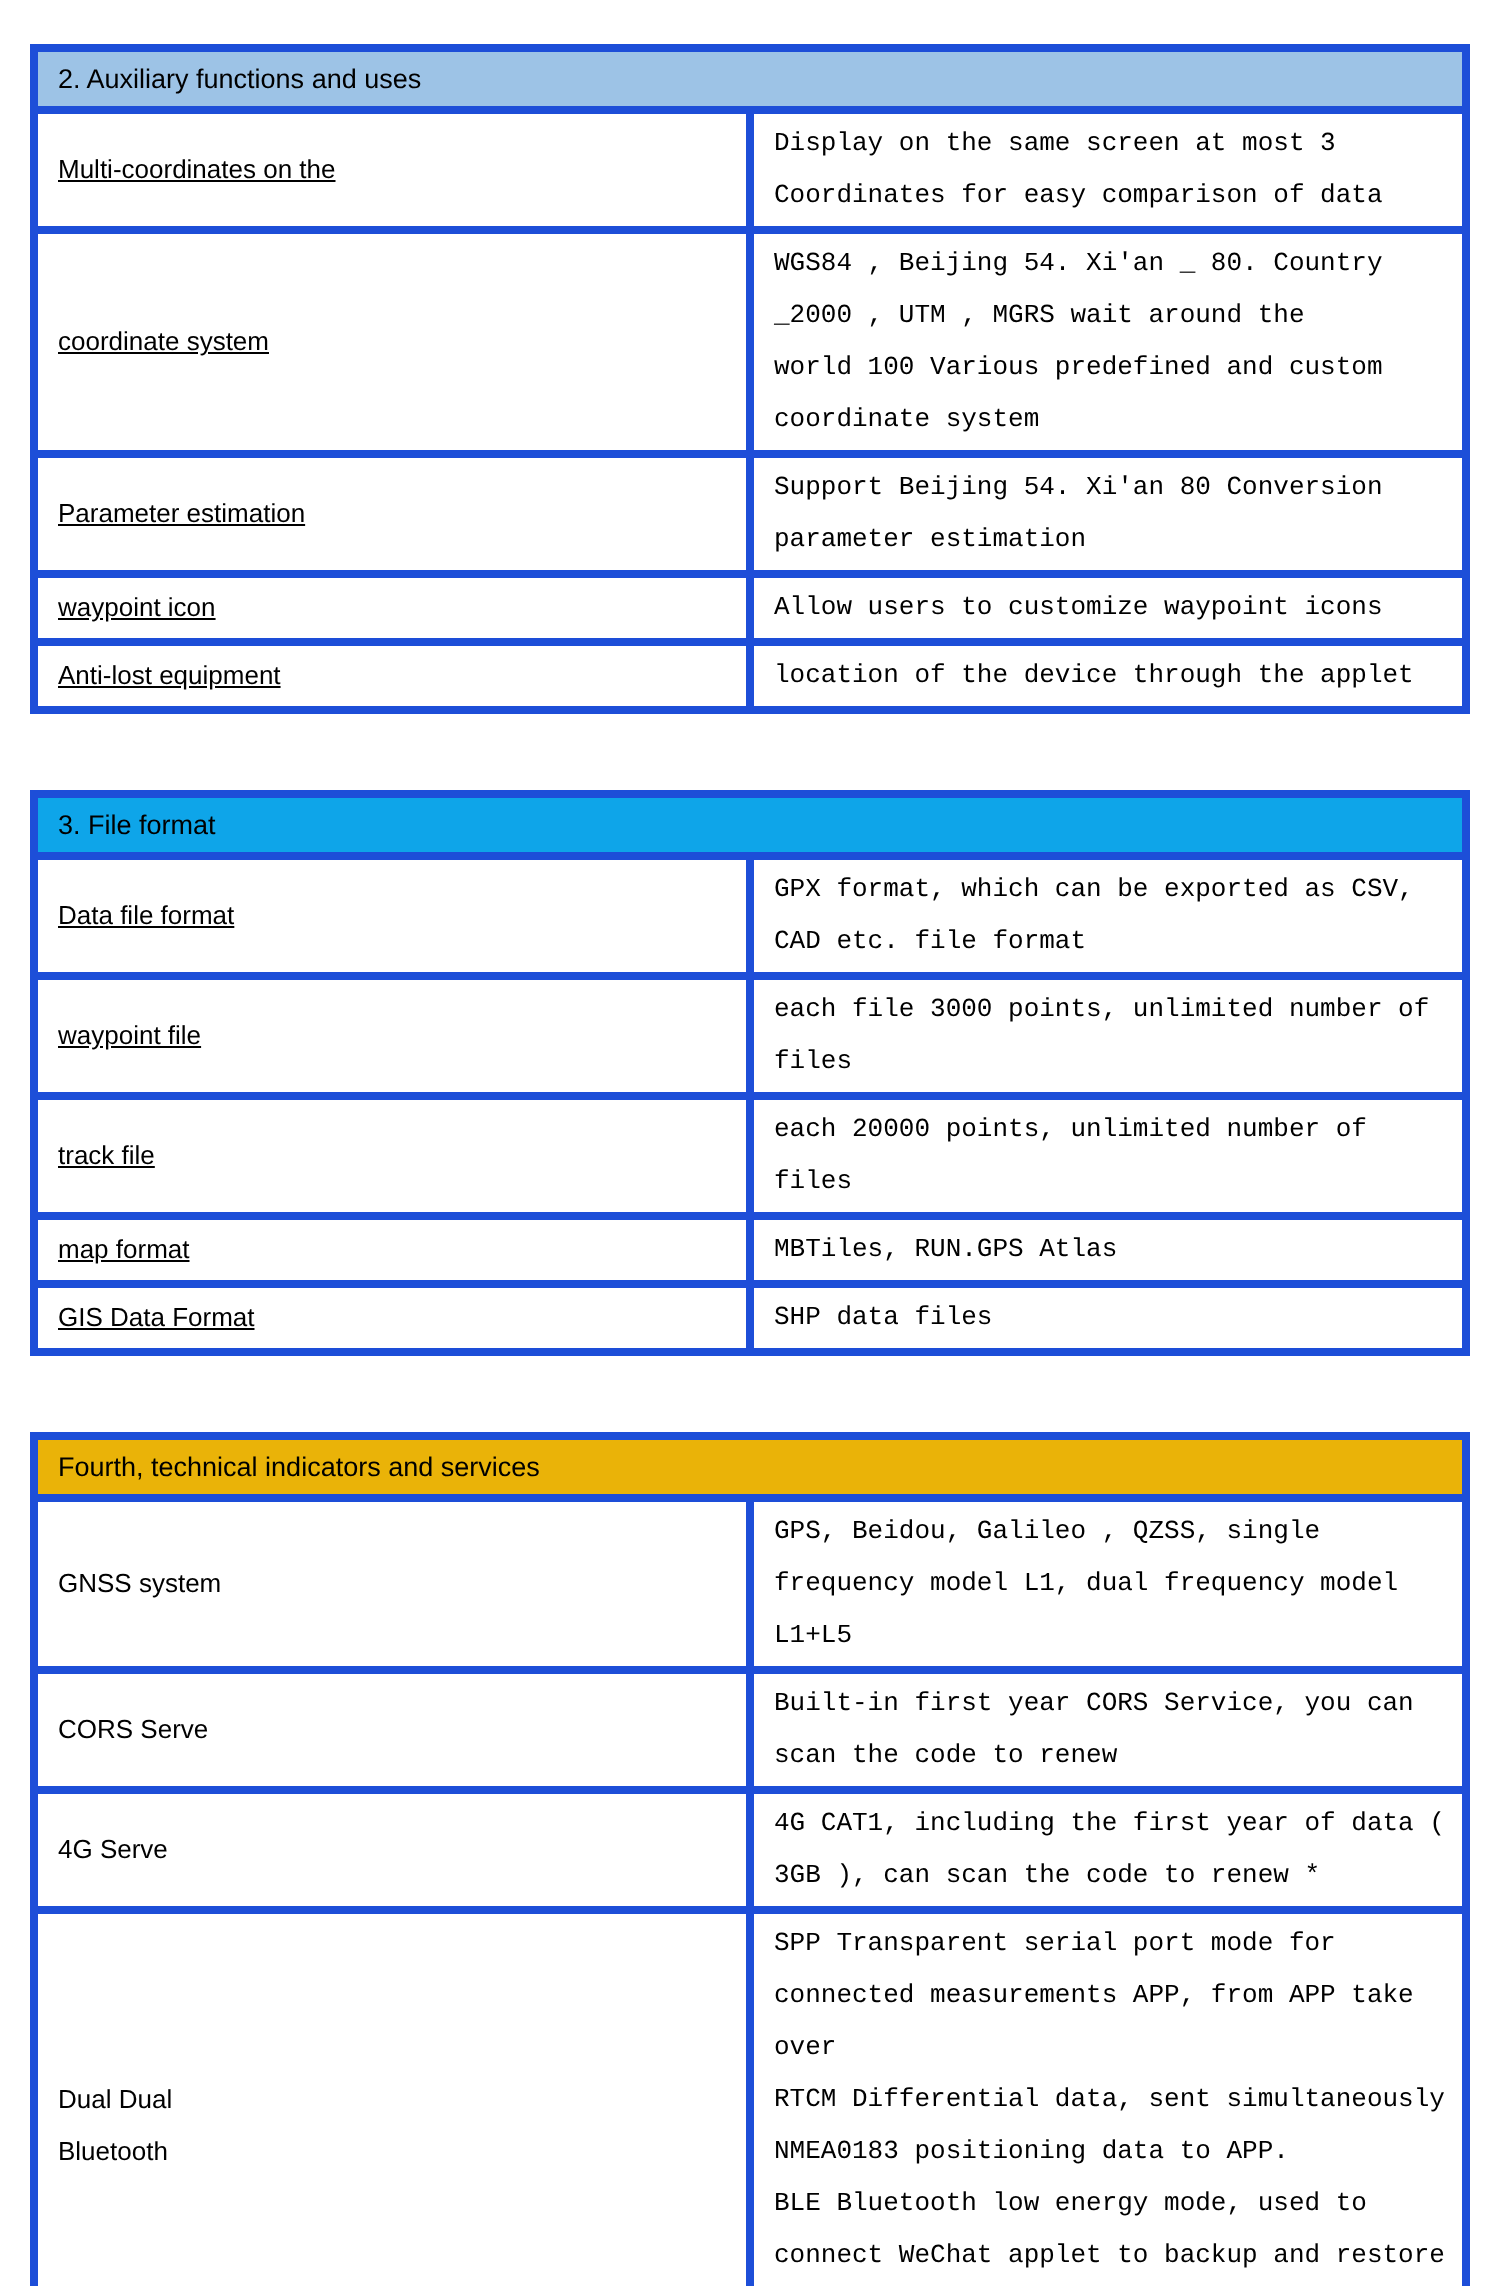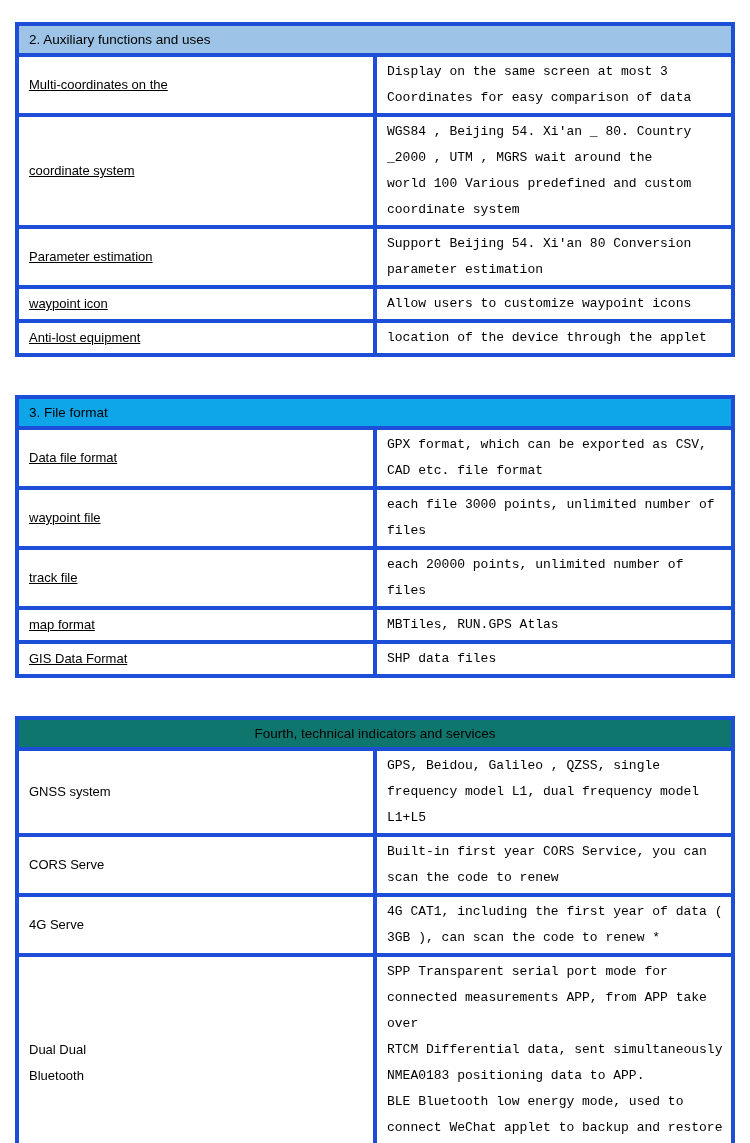--- a/index.html
+++ b/index.html
@@ -111,7 +111,7 @@
   <table class="spec-table cols-narrow">
     <thead>
       <tr>
-        <td colspan="2" class="header-cell" style="background-color: #0f766e; text-align: center;">Fourth, technical indicators and services</td>
+        <td colspan="2" class="header-cell" style="background-color: #eab308;">Fourth, technical indicators and services</td>
       </tr>
     </thead>
     <tbody>

